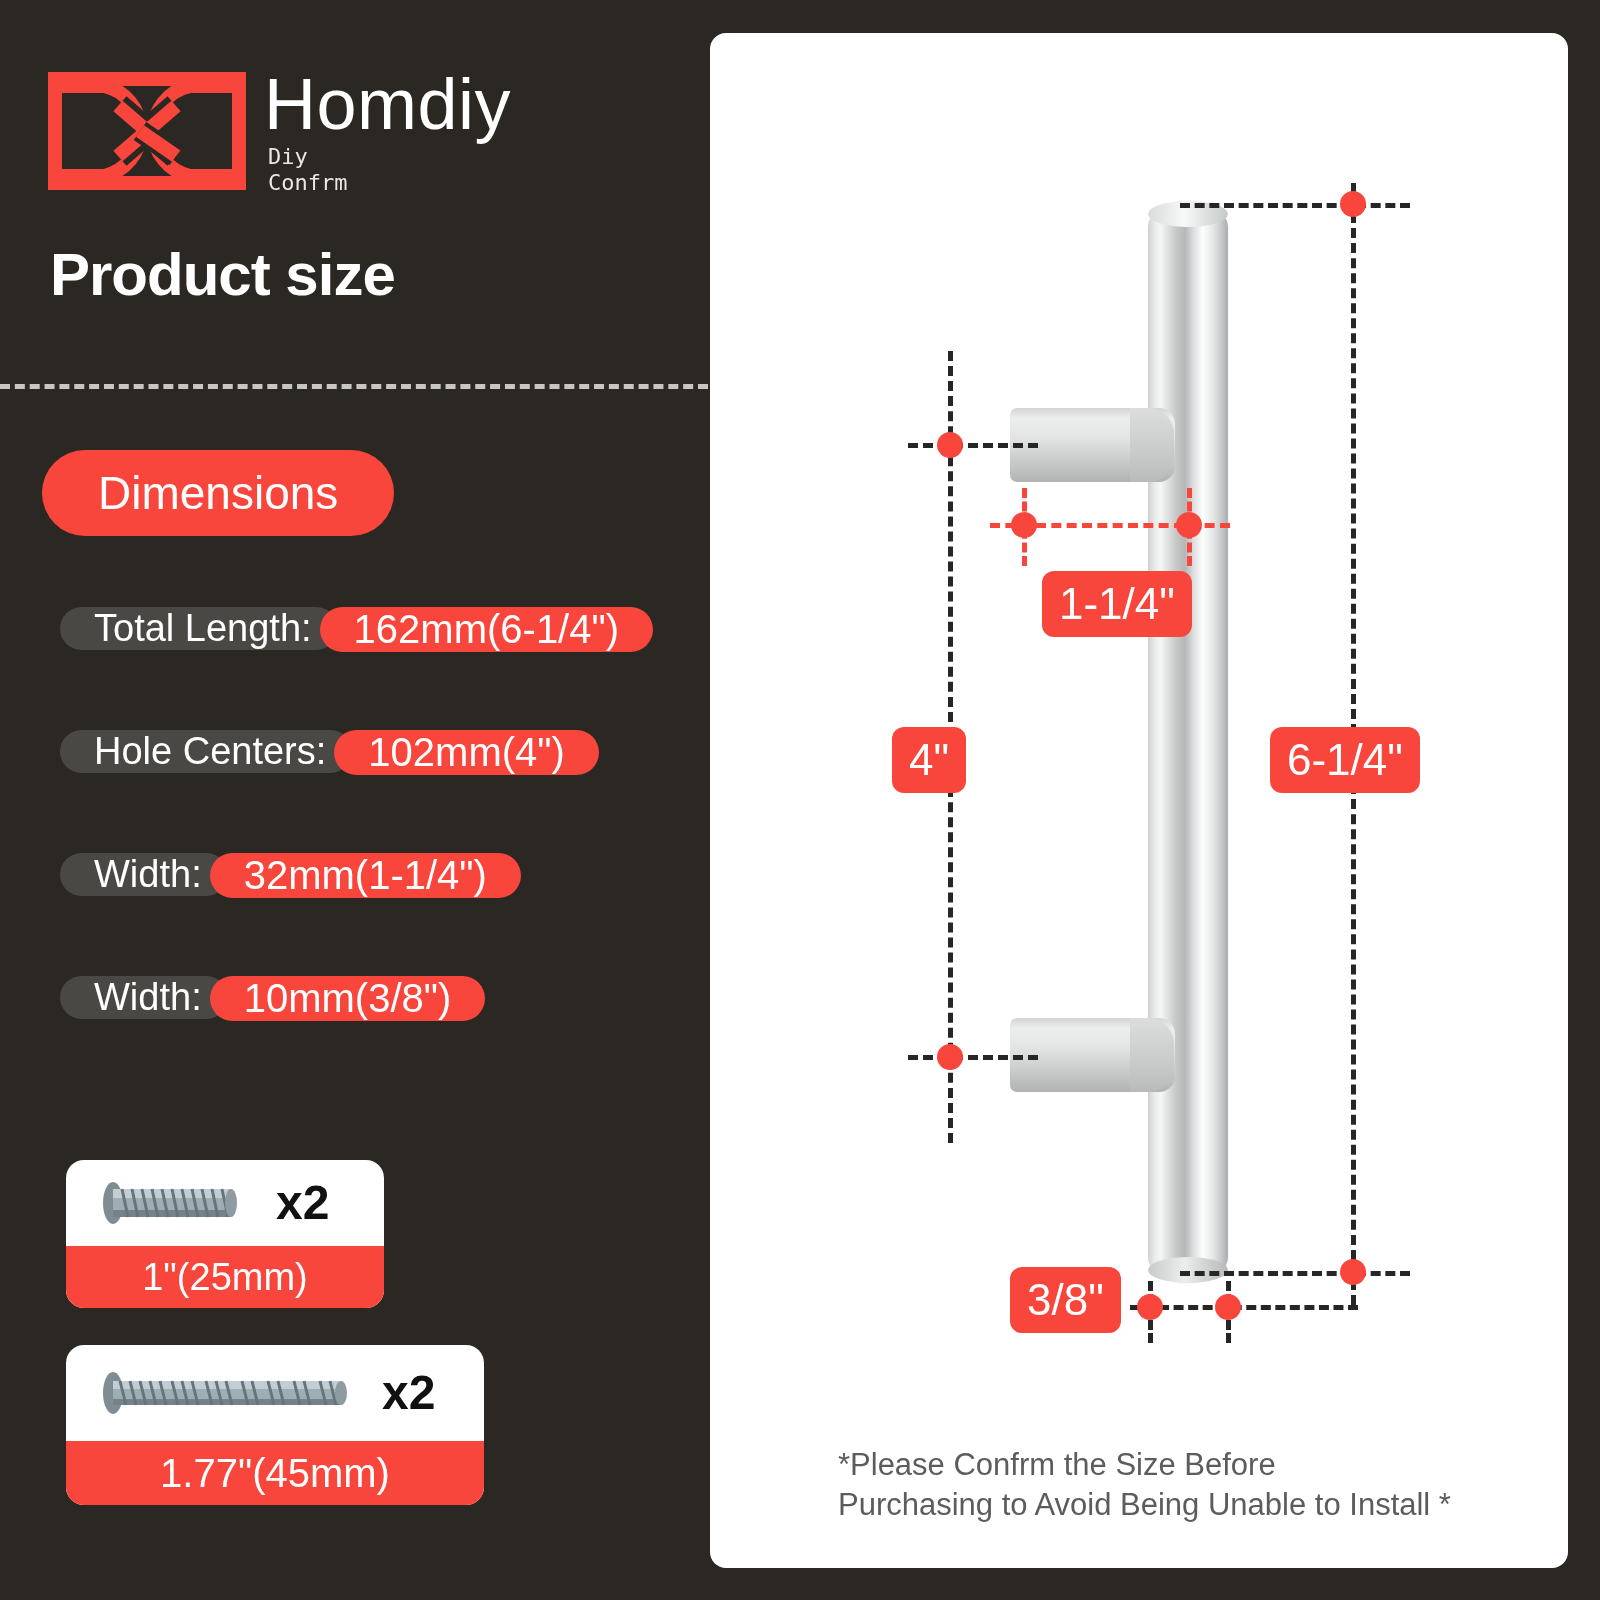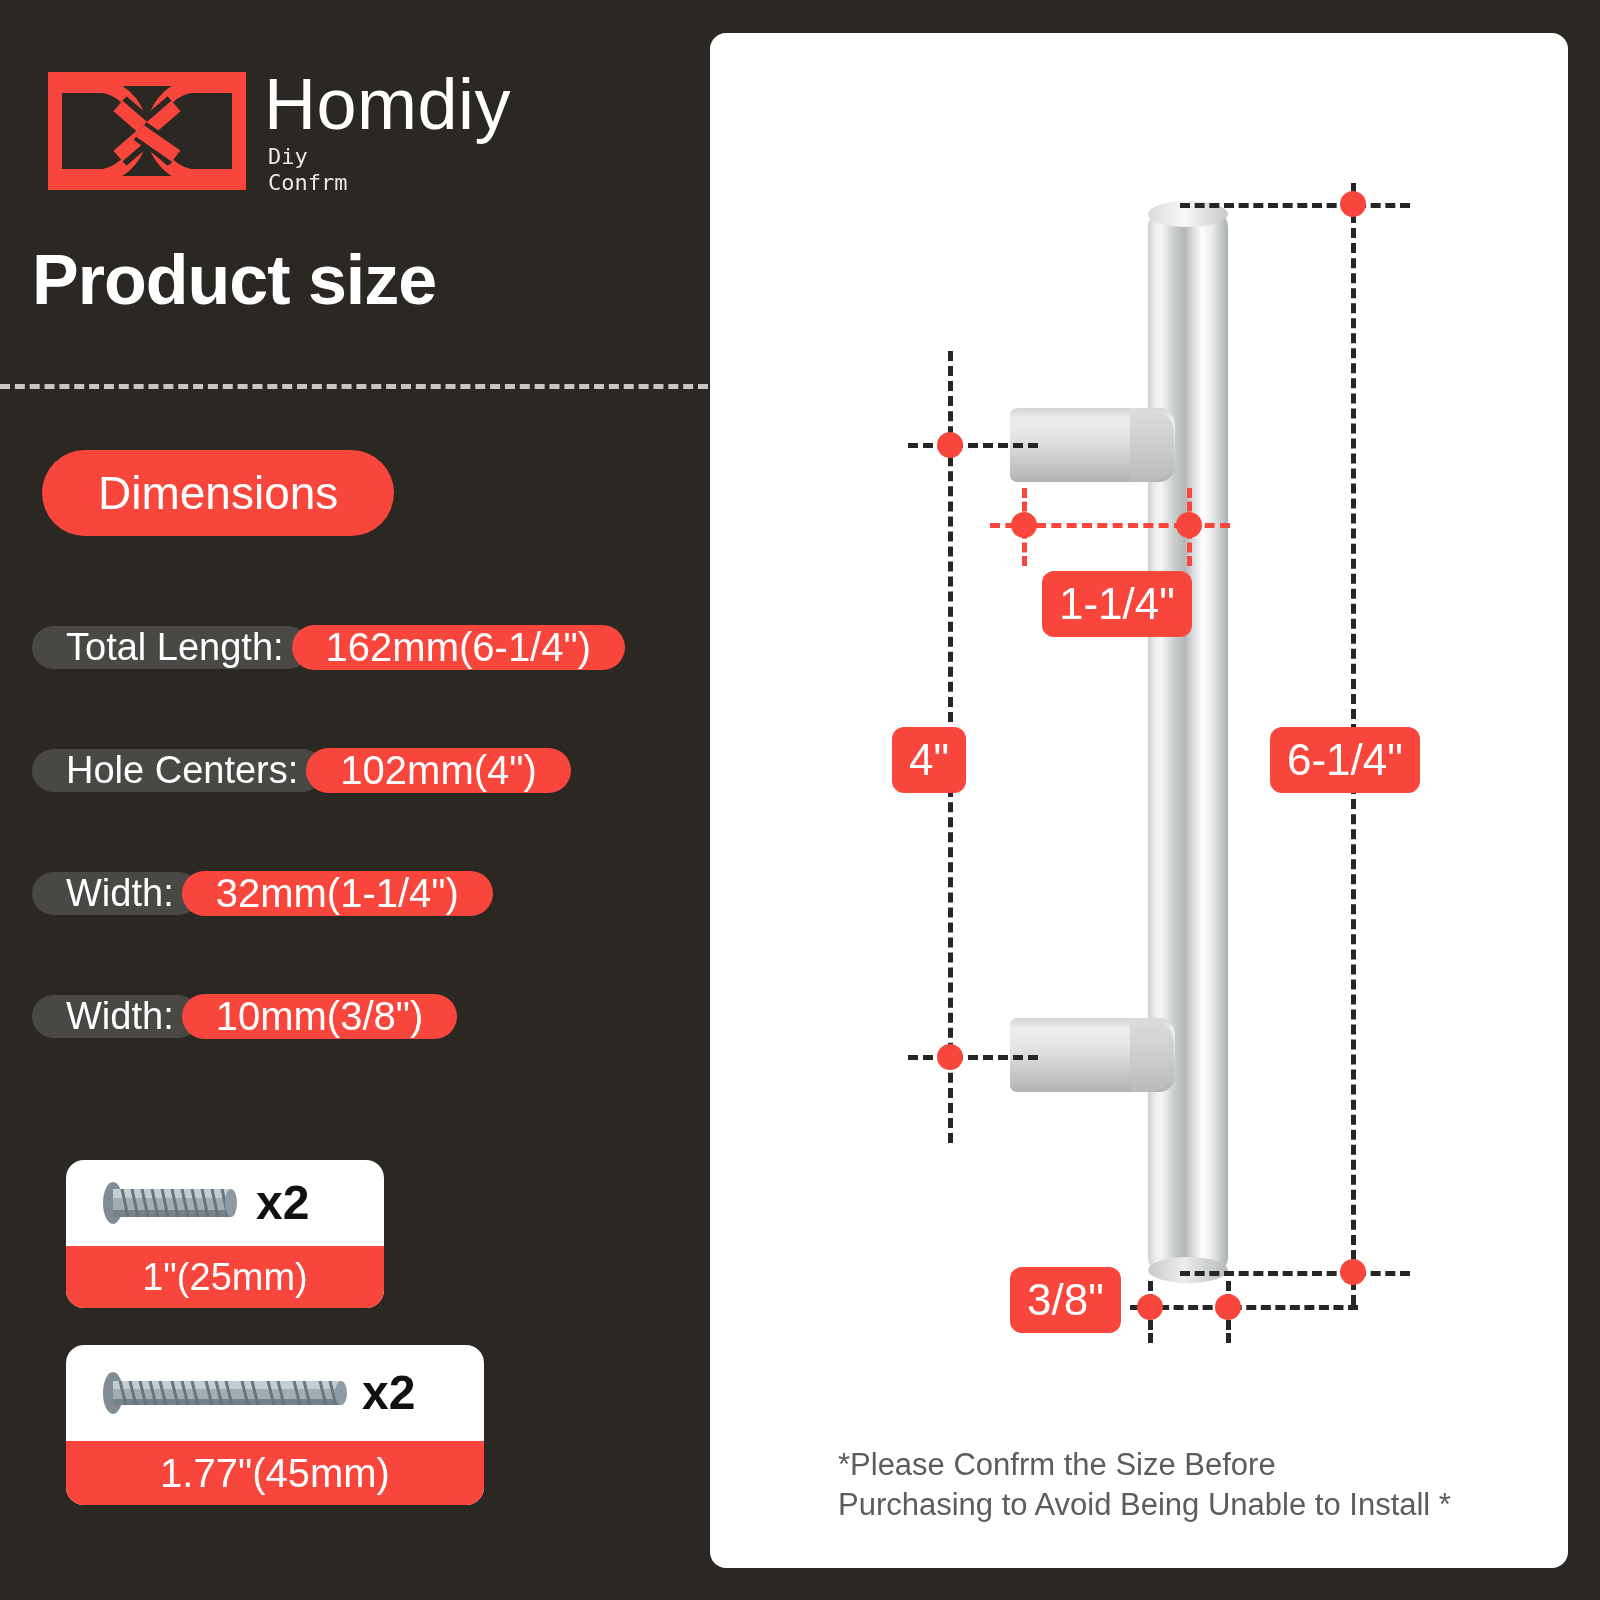--- a/index.html
+++ b/index.html
@@ -31,8 +31,8 @@
 
   
   #page-title{
-    position:absolute;left:32px;top:240px;
-    color:#ffffff;font-size:70px;font-weight:700;letter-spacing:-1px;
+    position:absolute;left:50px;top:240px;
+    color:#ffffff;font-size:60px;font-weight:700;letter-spacing:-1px;
   }
 
   

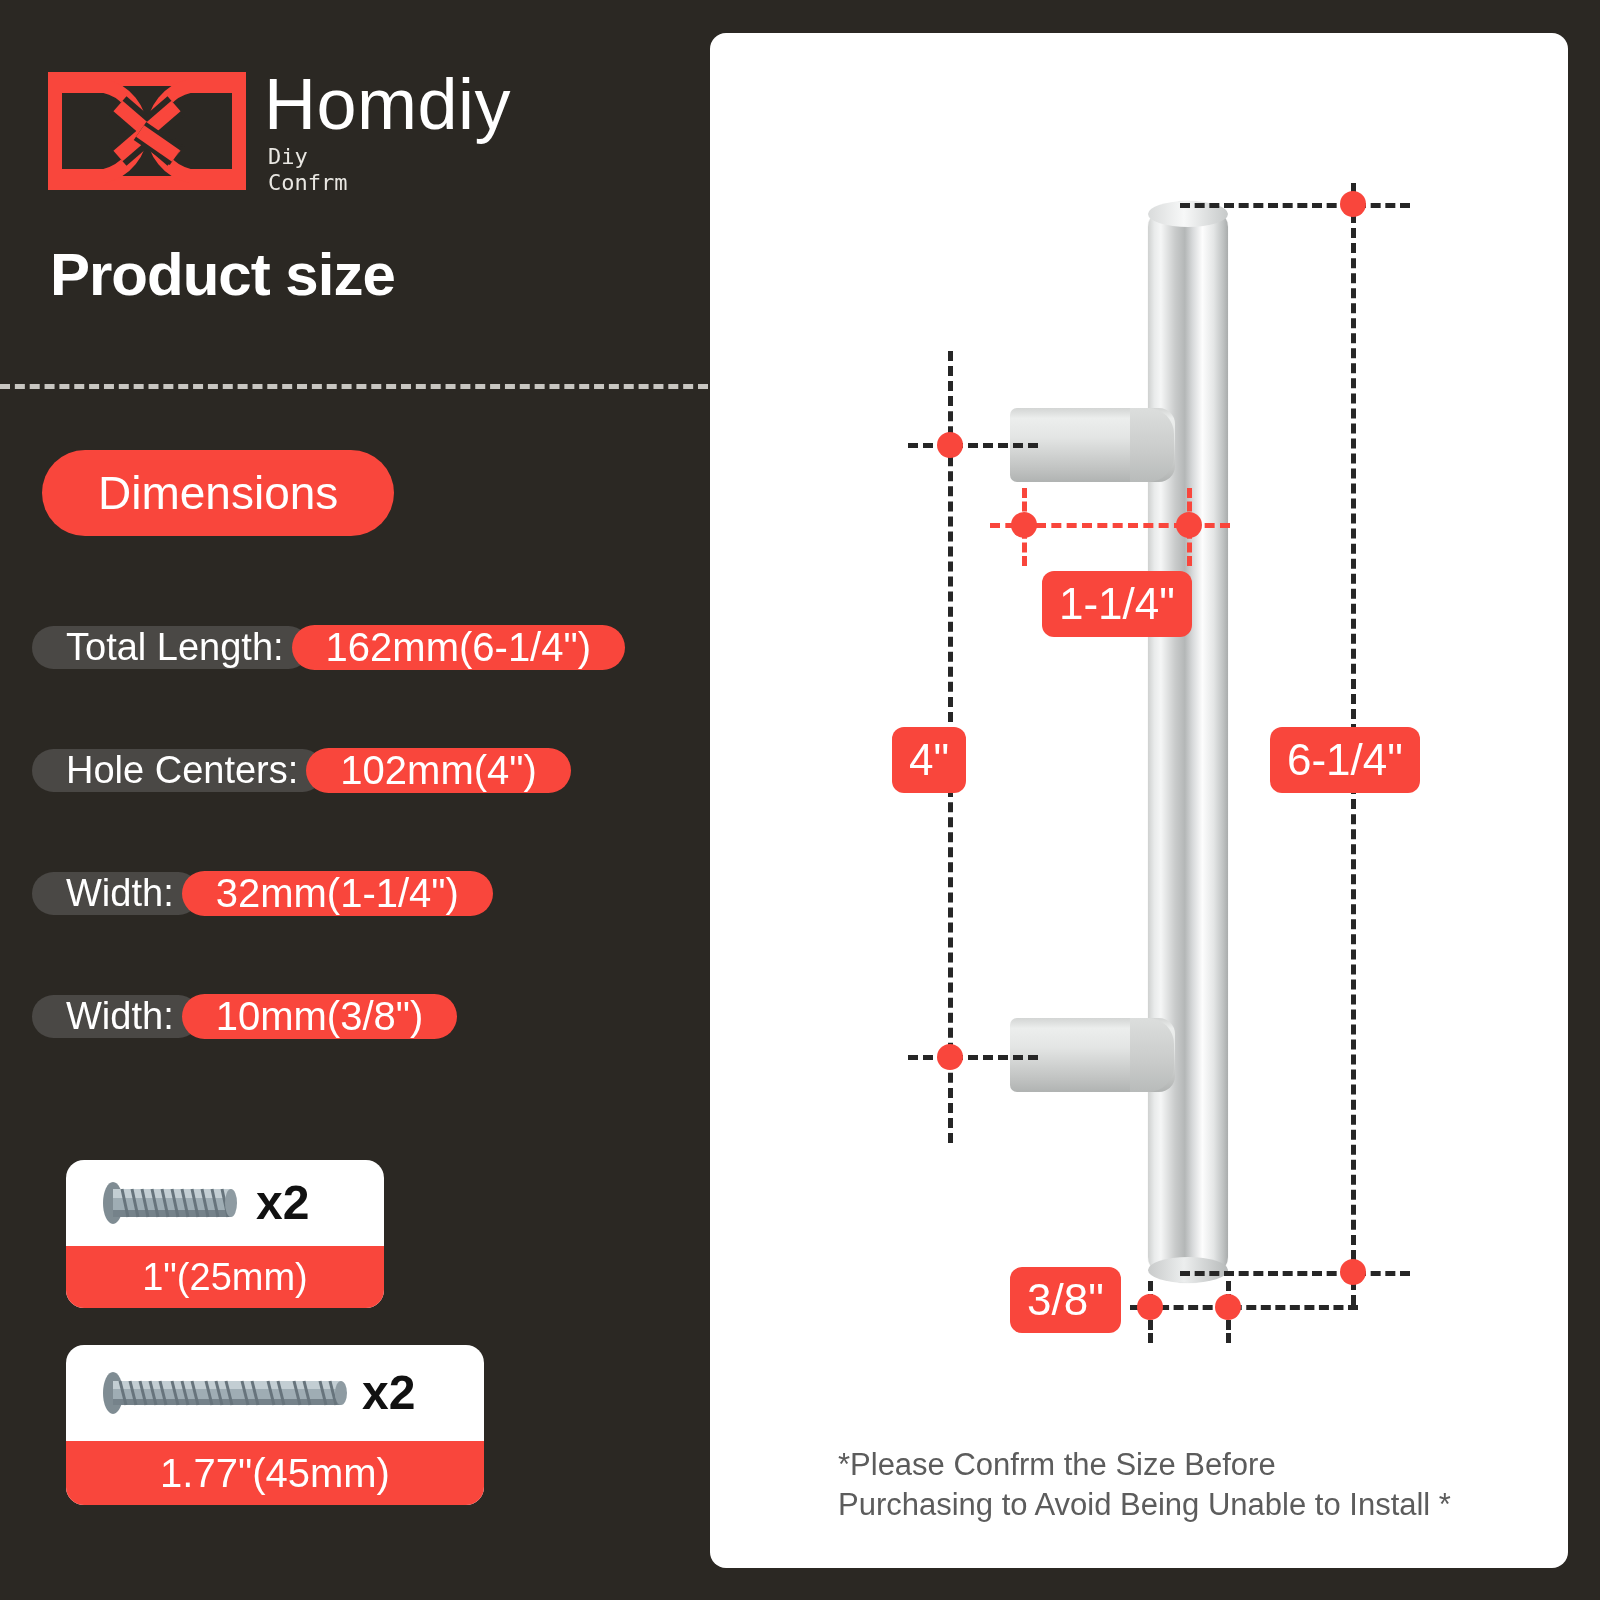--- a/index.html
+++ b/index.html
@@ -51,8 +51,8 @@
 
   
   .dim-row{
-    position:absolute;left:32px;height:80px;
-    display:flex;align-items:center;
+    position:absolute;left:60px;height:80px;
+    display:flex;align-items:flex-start;
   }
   .dim-label{
     background:#4a4845;border-radius:40px;

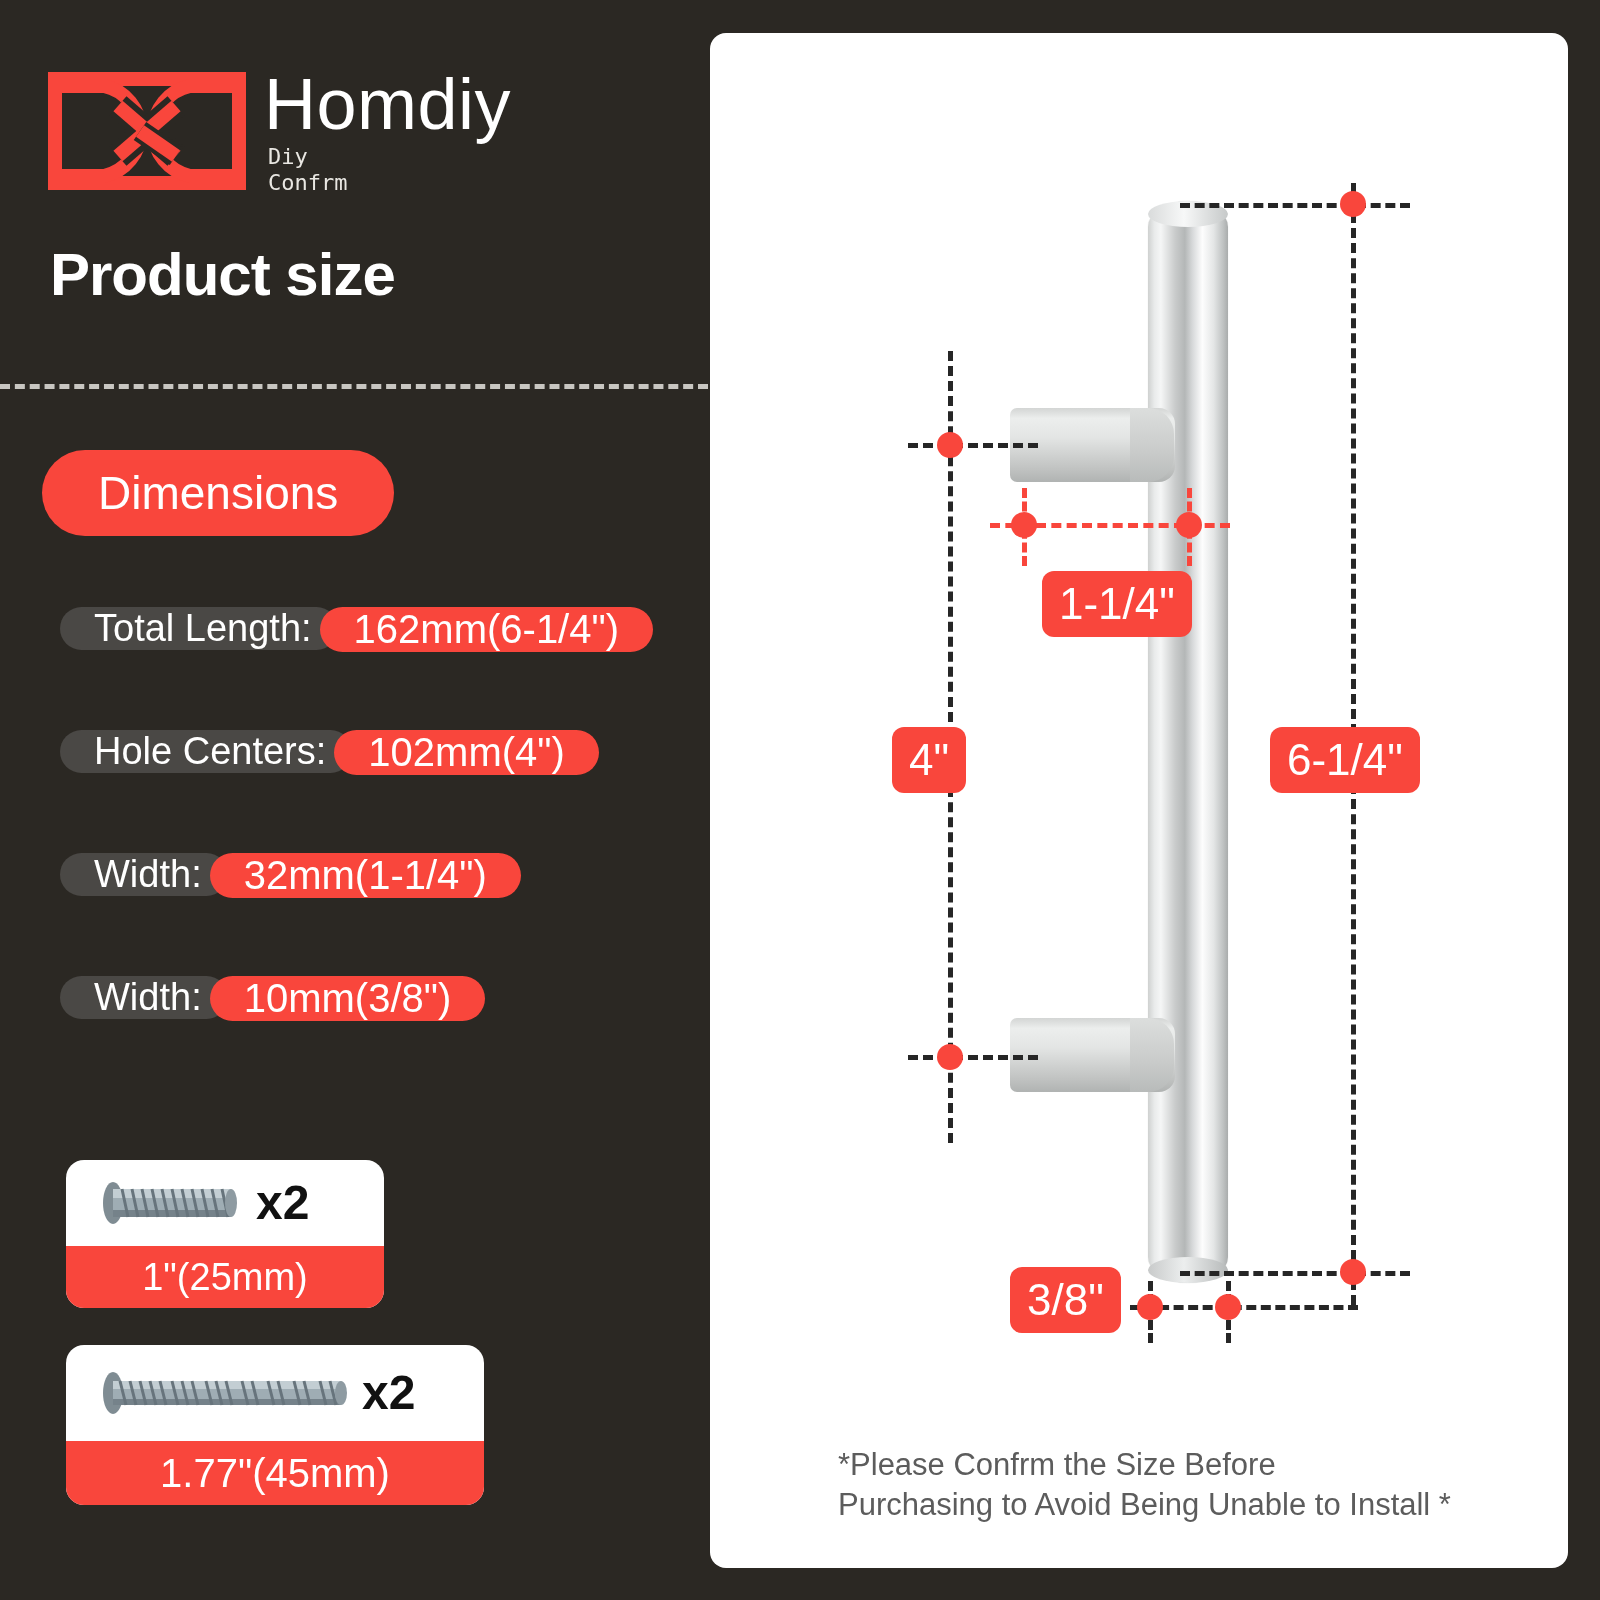--- a/index.html
+++ b/index.html
@@ -87,7 +87,7 @@
   #screw-card-1 .screw-top{height:96px;}
   .screw-art{flex:0 0 auto;}
   .screw-count{
-    color:#111111;font-size:48px;font-weight:700;margin-left:4px;
+    color:#111111;font-size:48px;font-weight:700;margin-left:24px;
     line-height:1;
   }
   .screw-foot{

